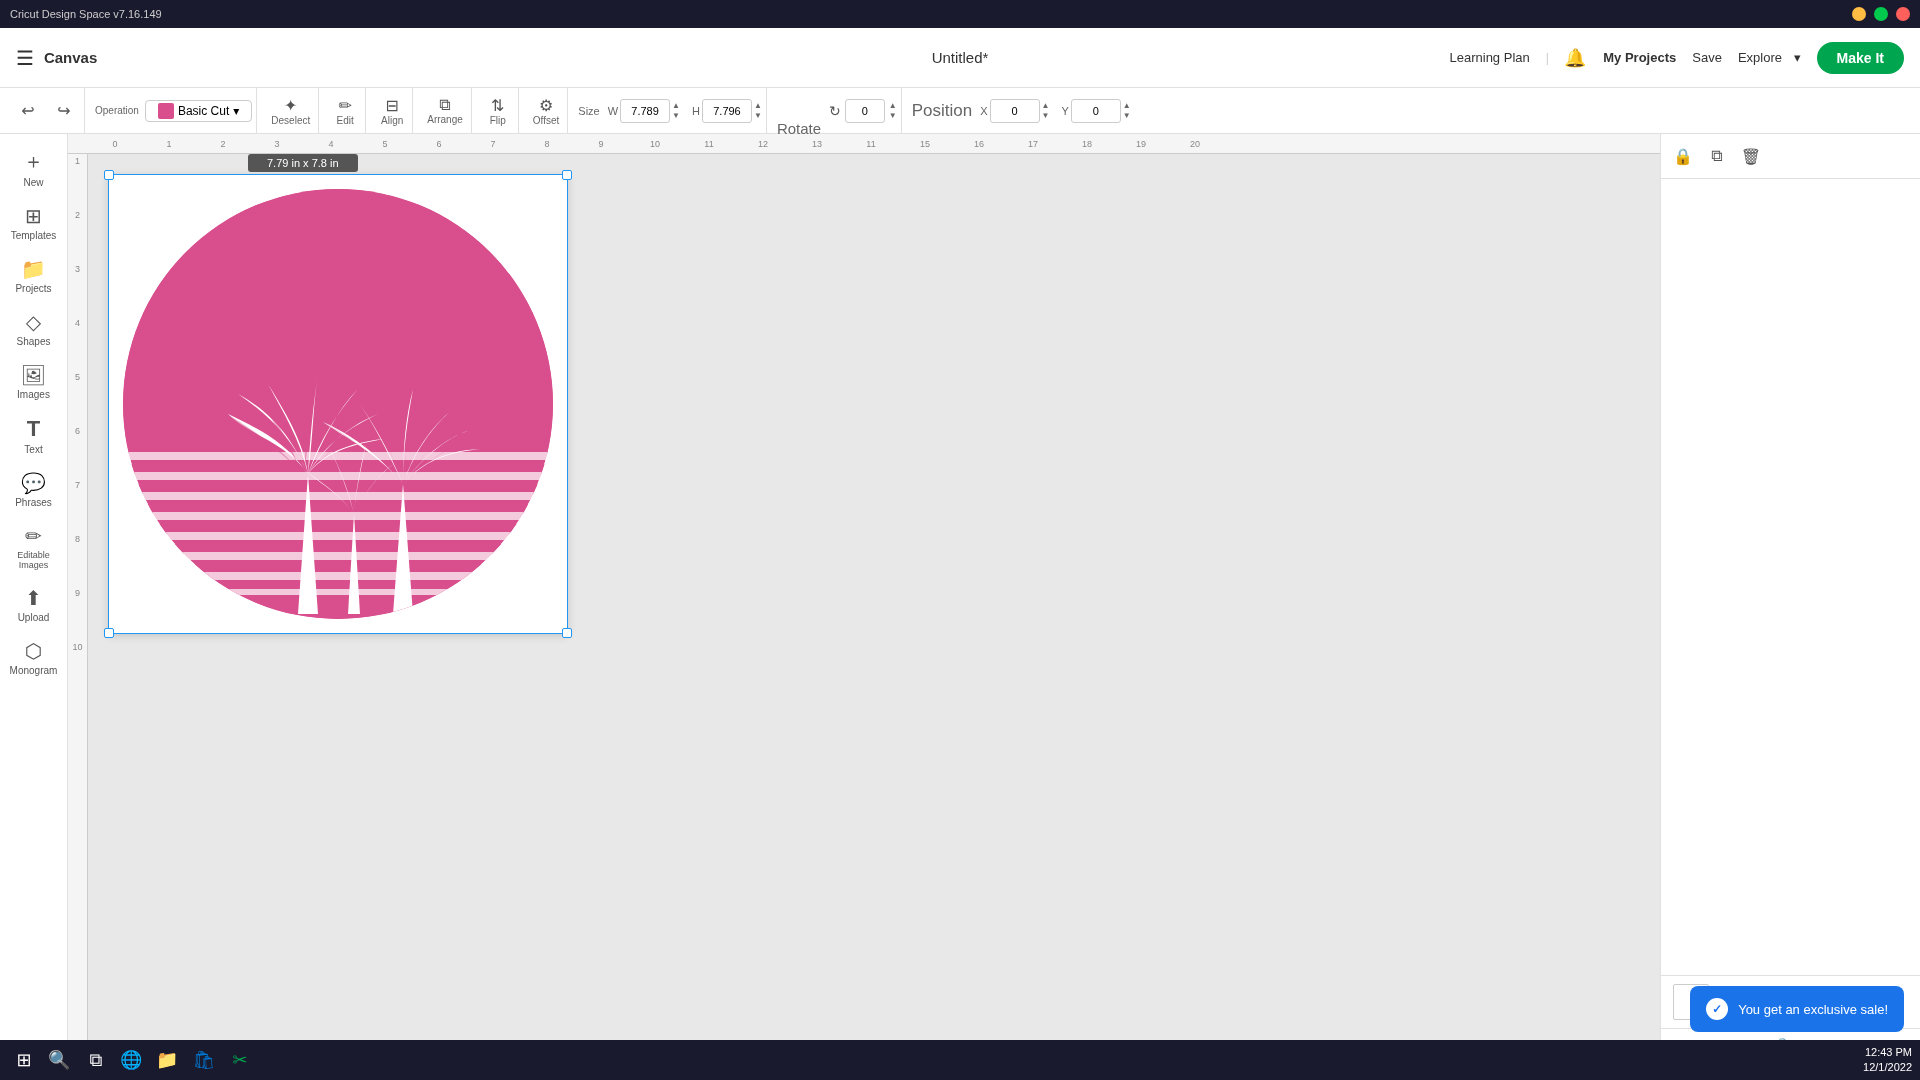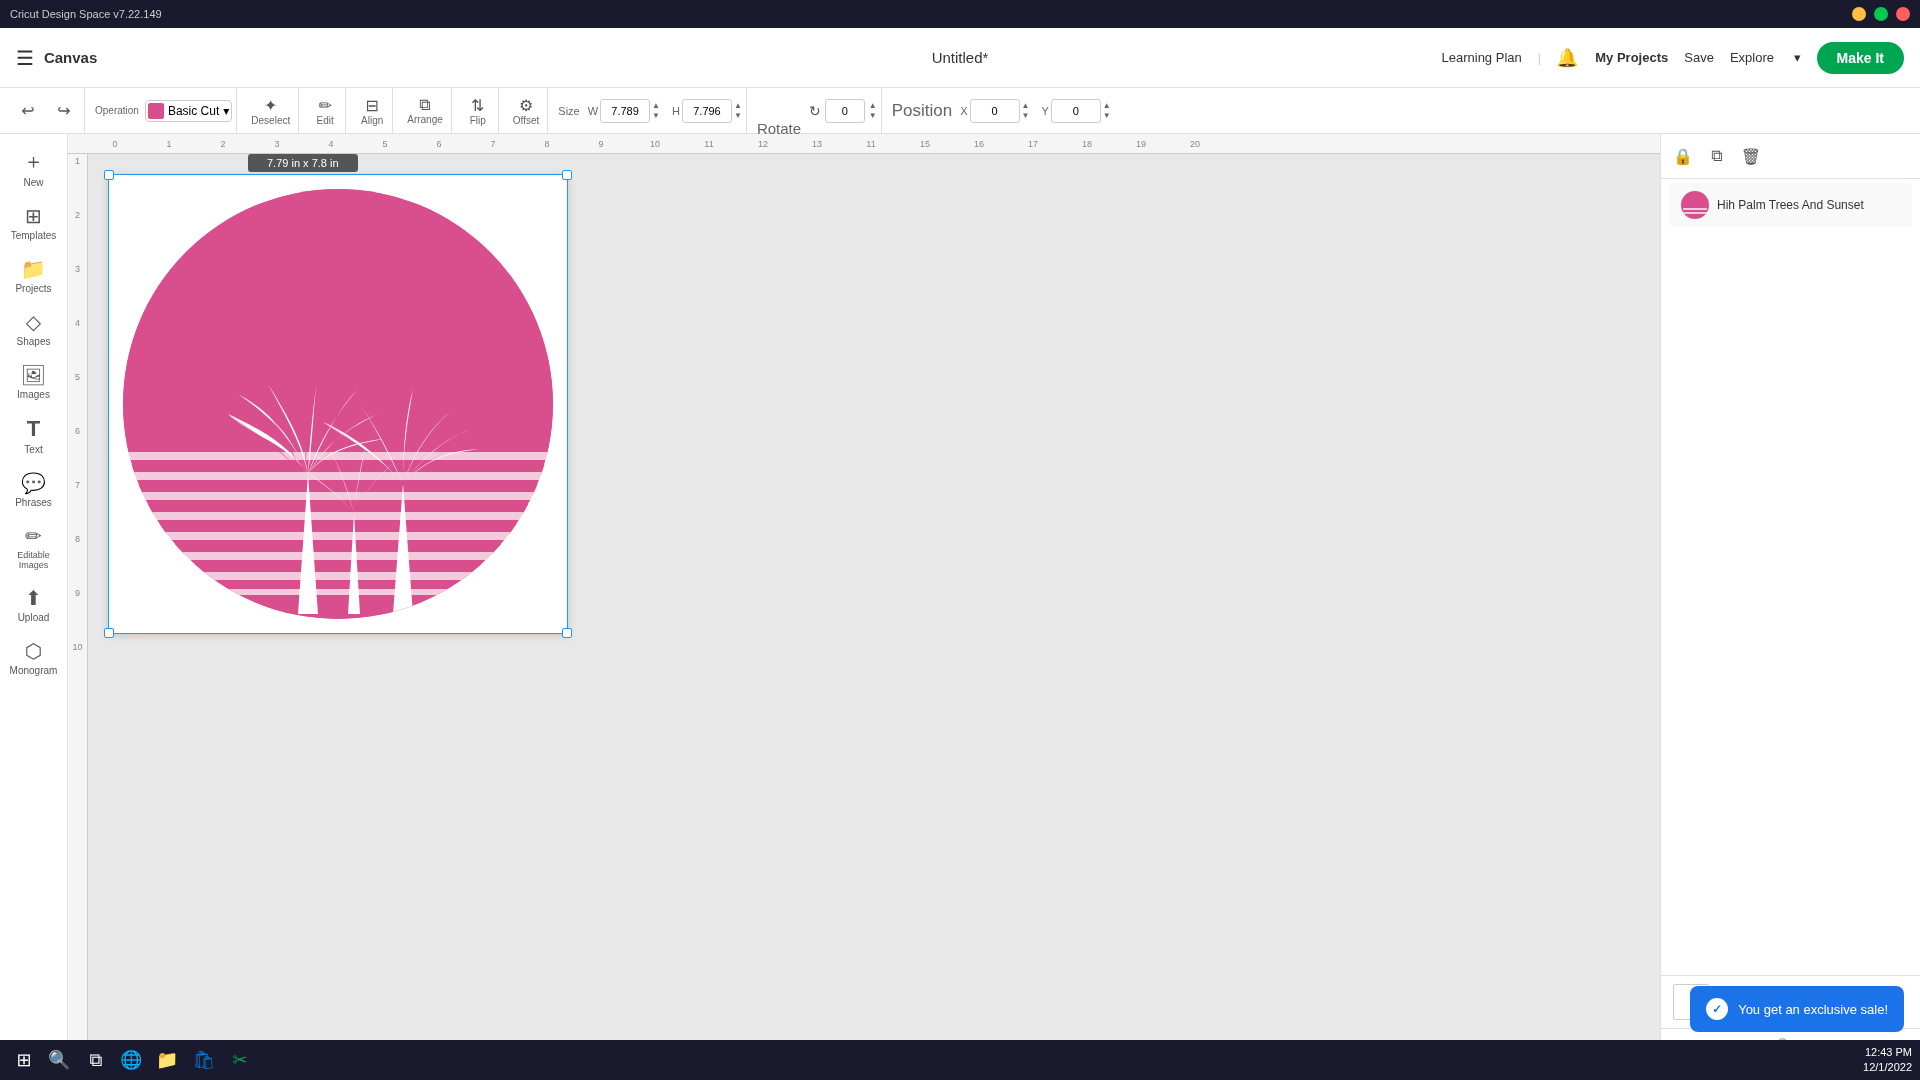--- a/index.html
+++ b/index.html
@@ -196,7 +196,7 @@
 <body>
 
 <div id="titlebar">
-  <span>Cricut Design Space v7.22.149</span>
+  <span>Cricut Design Space v7.16.149</span>
   <div class="win-controls">
     <button class="win-btn win-min"></button>
     <button class="win-btn win-max"></button>

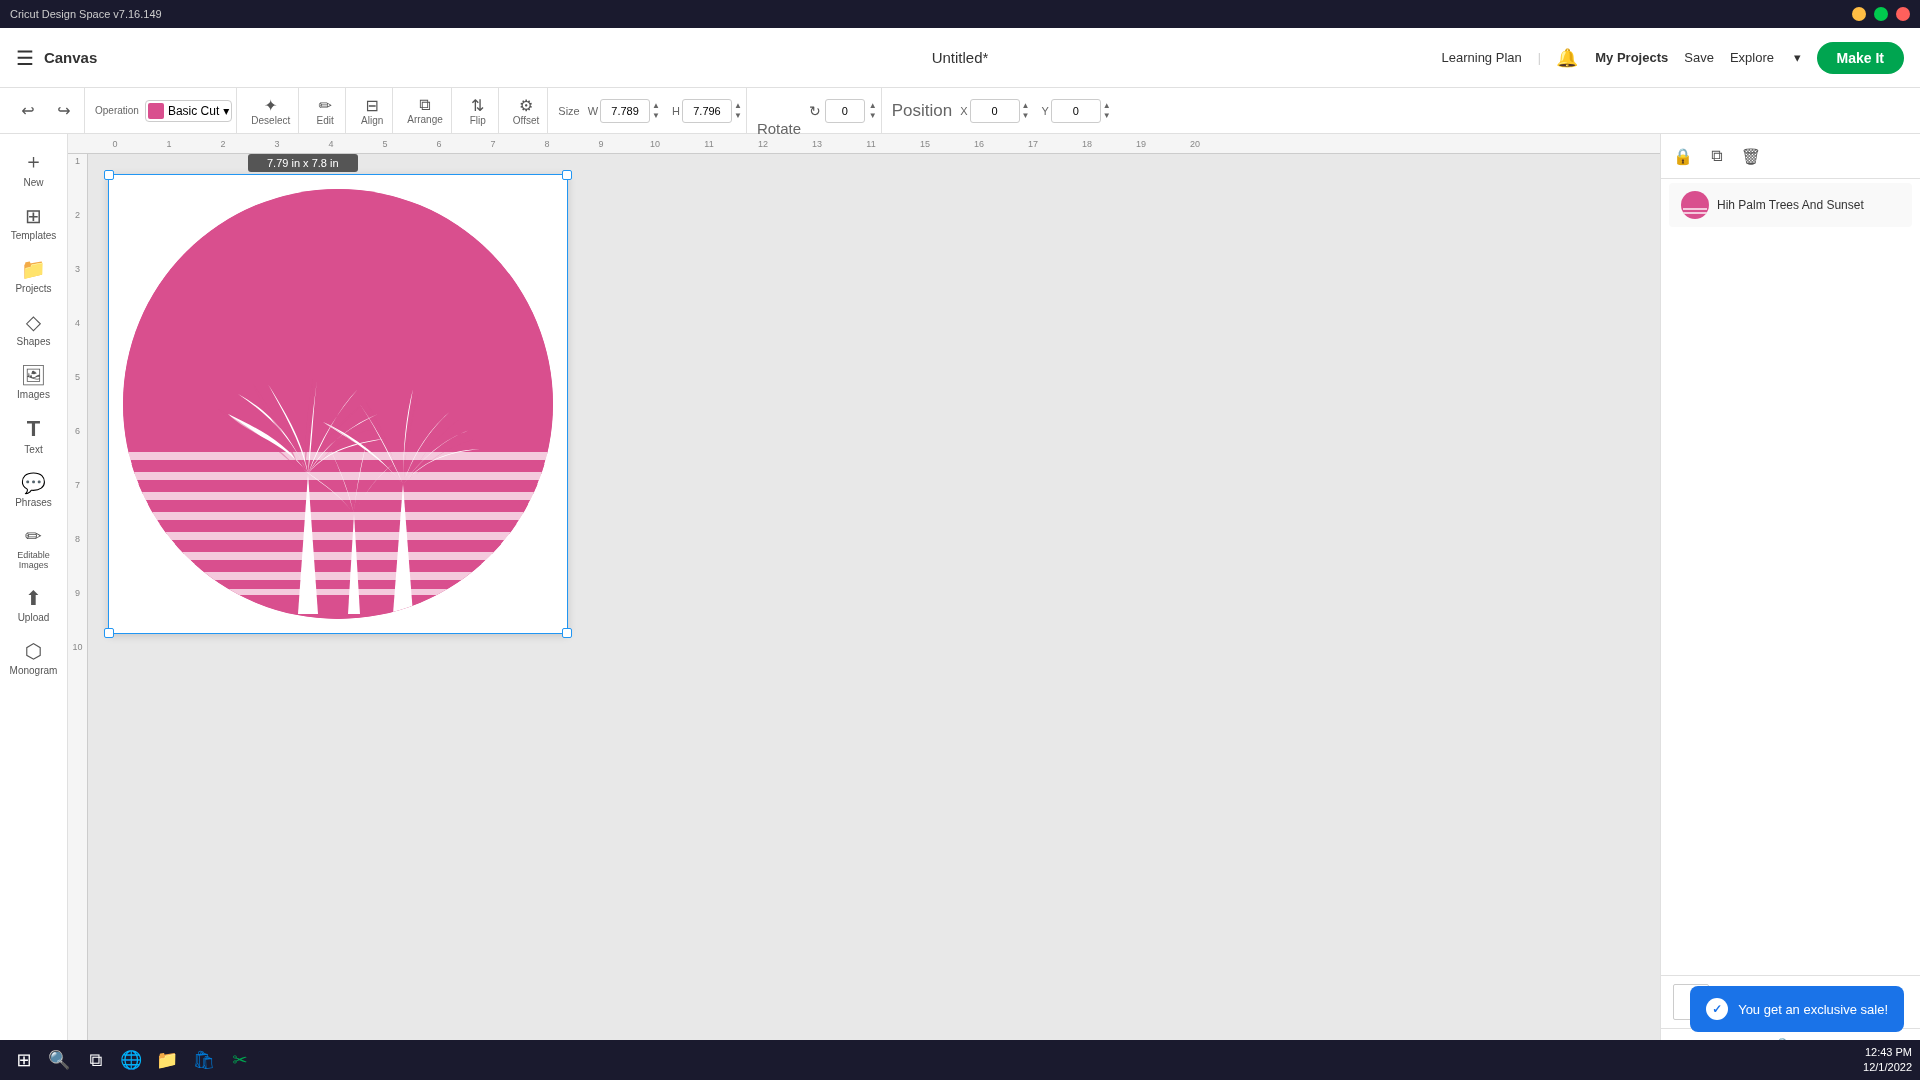--- a/index.html
+++ b/index.html
@@ -30,7 +30,7 @@
     #header .notif-icon { font-size: 18px; color: #555; cursor: pointer; }
     #header .my-projects { font-size: 13px; color: #333; cursor: pointer; font-weight: bold; }
     #header .save-btn { font-size: 13px; color: #333; cursor: pointer; }
-    #header .explore-btn { display: flex; align-items: flex-start; gap: 20px; font-size: 13px; color: #333; cursor: pointer; }
+    #header .explore-btn { display: flex; align-items: flex-start; gap: 12px; font-size: 13px; color: #333; cursor: pointer; }
     #header .make-it-btn {
       background: #00a550; color: #fff; border: none; border-radius: 20px;
       padding: 8px 20px; font-size: 14px; font-weight: 600; cursor: pointer;

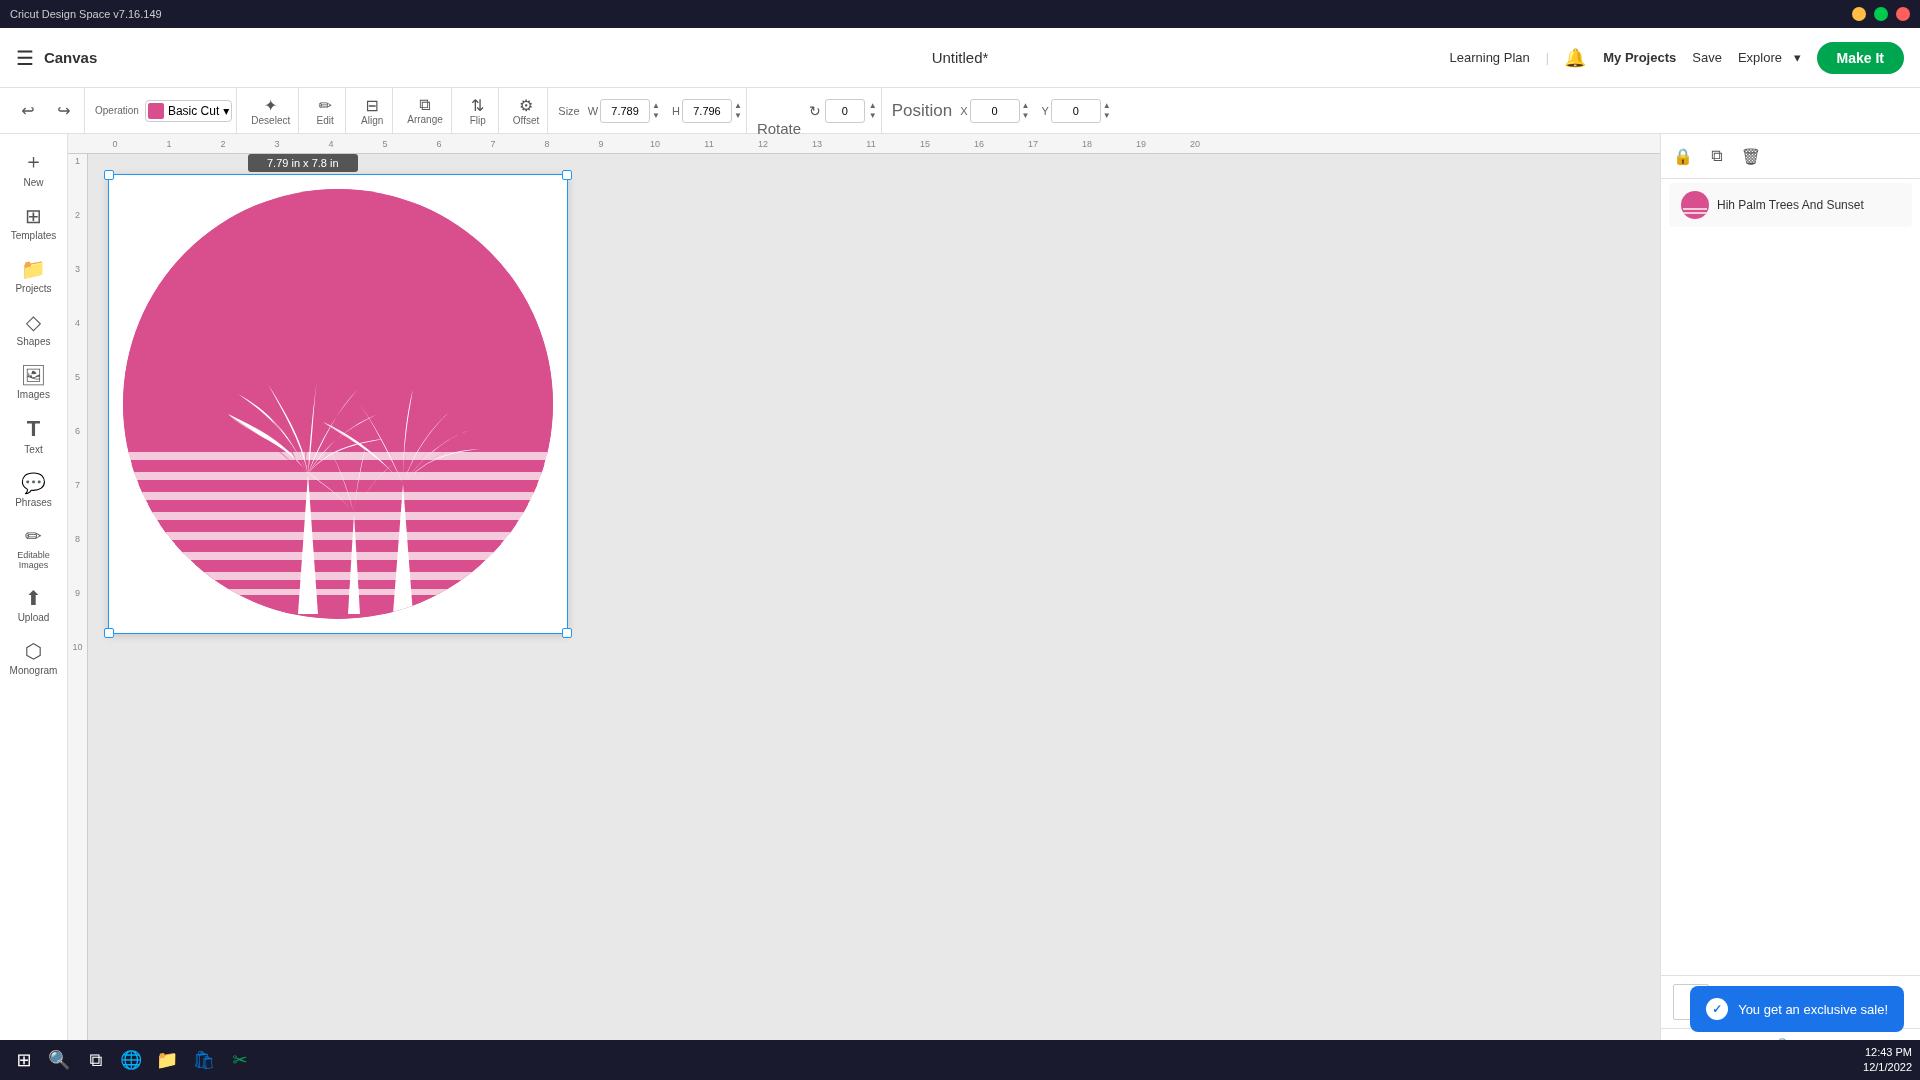--- a/index.html
+++ b/index.html
@@ -48,7 +48,7 @@
     .tb-icon { font-size: 16px; color: #555; }
     .tb-select {
       display: flex; align-items: center; background: #fff; border: 1px solid #ccc;
-      border-radius: 4px; padding: 2px 2px; cursor: pointer; font-size: 12px; gap: 4px;
+      border-radius: 4px; padding: 2px 12px; cursor: pointer; font-size: 12px; gap: 4px;
     }
     .color-swatch { width: 16px; height: 16px; background: #d94f8e; border-radius: 2px; }
     .tb-input-group { display: flex; align-items: center; gap: 2px; }

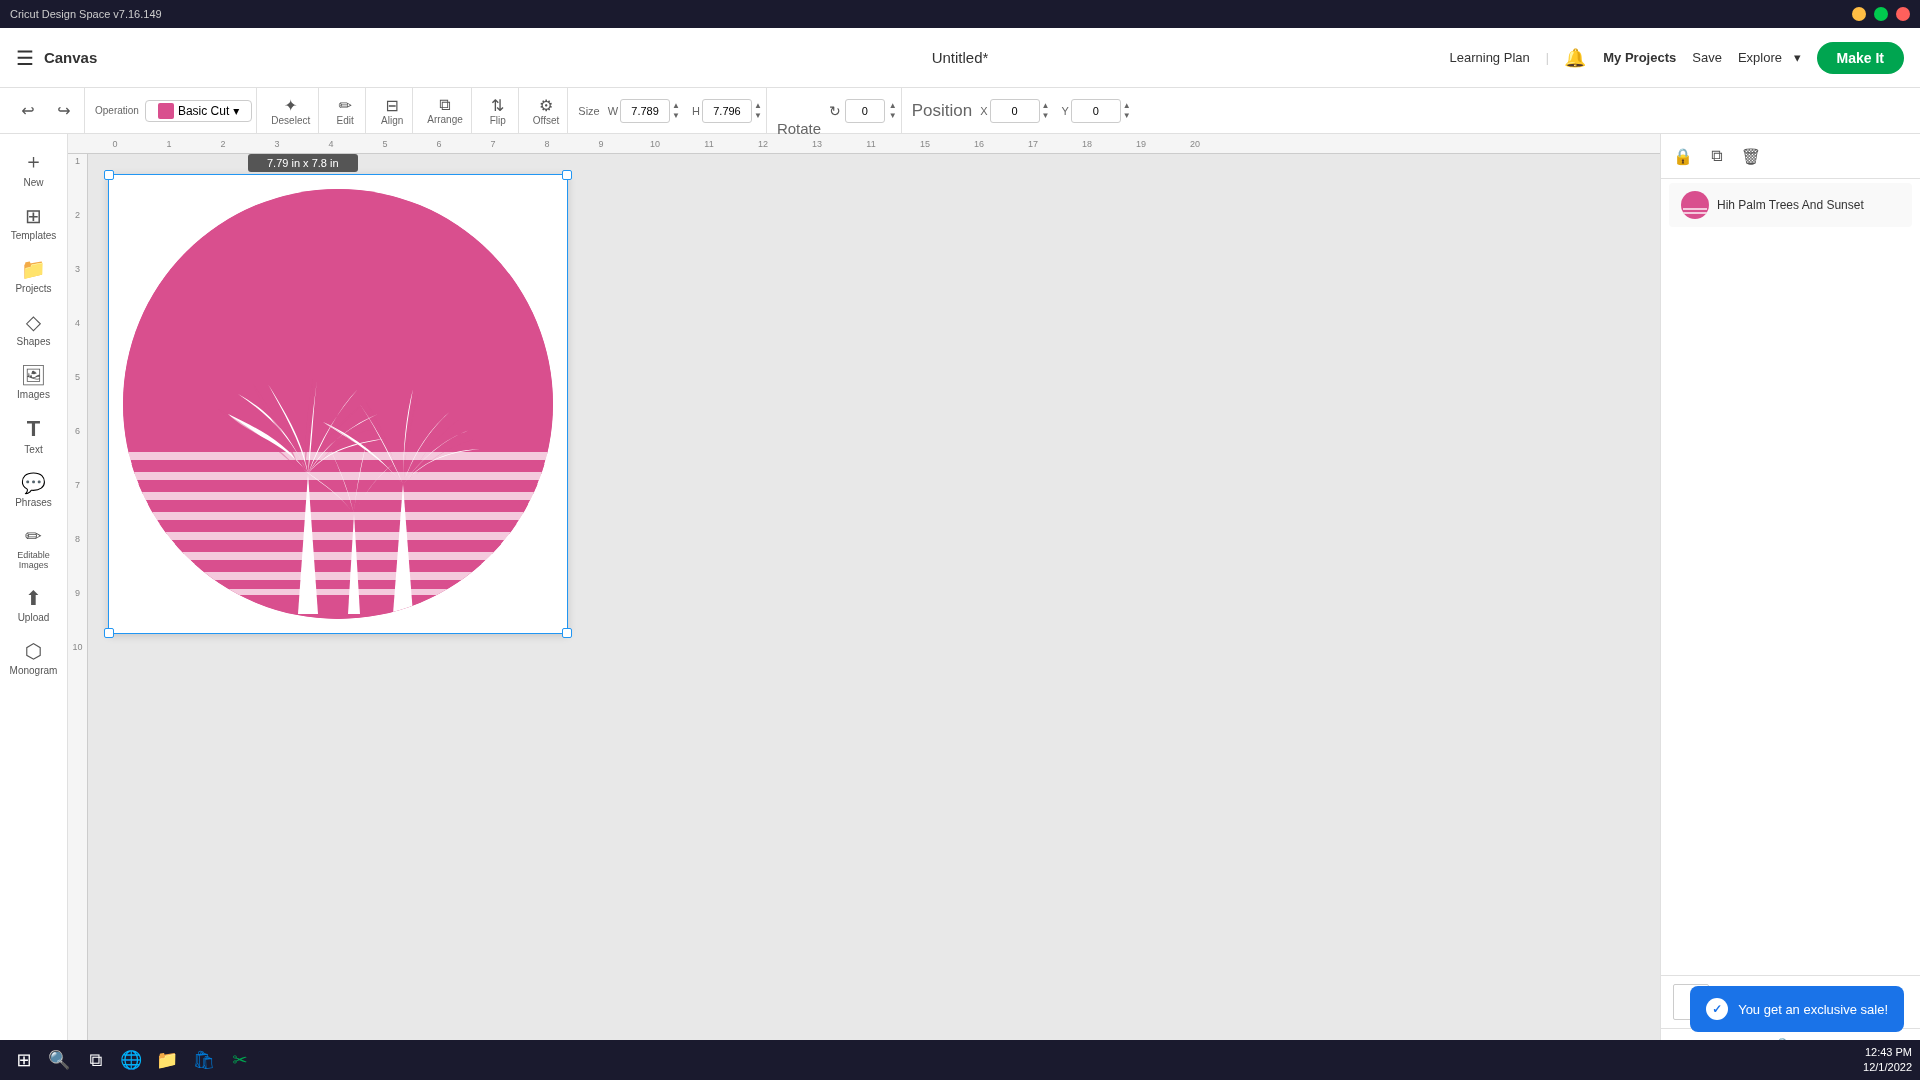--- a/index.html
+++ b/index.html
@@ -533,16 +533,6 @@
       </div>
     </div>
 
-    <div id="layer-item">
-      <div class="layer-thumb">
-        <svg width="28" height="28" viewBox="0 0 28 28">
-          <circle cx="14" cy="14" r="13" fill="#d94f8e"></circle>
-          <rect x="2" y="17" width="24" height="2" fill="#fff" opacity="0.7"></rect>
-          <rect x="2" y="21" width="24" height="2" fill="#fff" opacity="0.7"></rect>
-        </svg>
-      </div>
-      <span class="layer-name">Hih Palm Trees And Sunset</span>
-    </div>
 
     <div id="blank-canvas-row">
       <div class="blank-thumb"></div>

